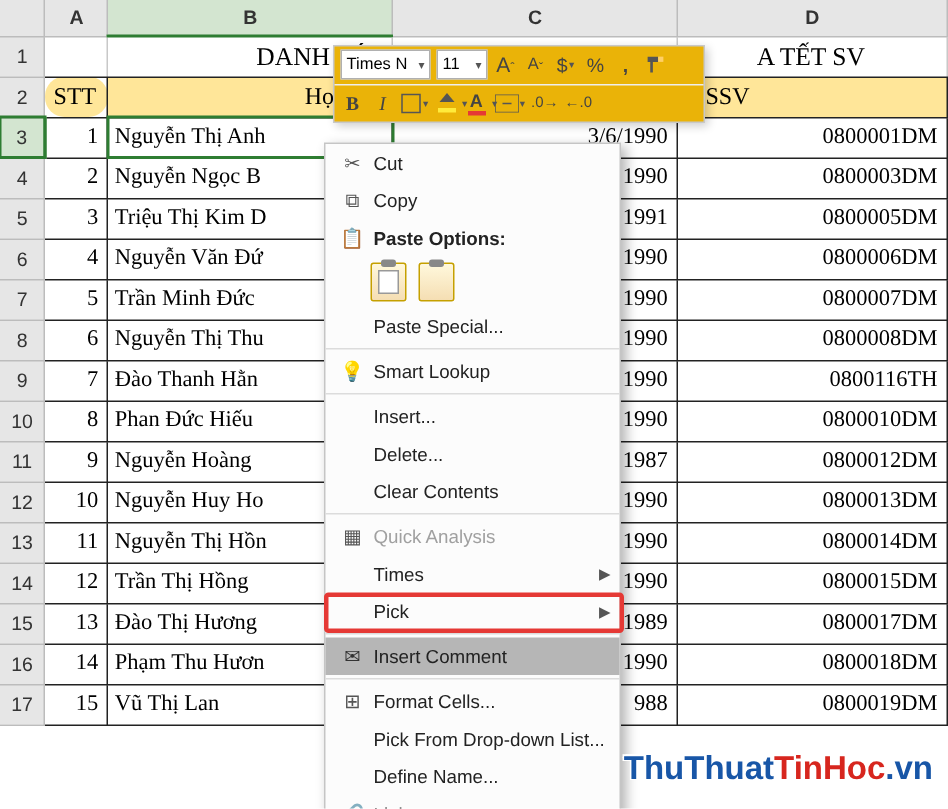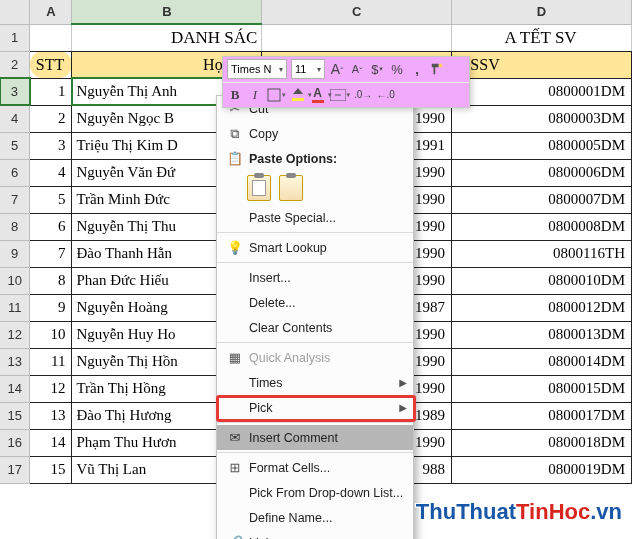--- a/index.html
+++ b/index.html
@@ -31,9 +31,9 @@
 
   
   .minitb {
-    position: absolute; left: 222px; top: 56px;
+    position: absolute; left: 222px; top: 30px;
     width: 248px; height: 52px;
-    background: #f0abfc; border: 1px solid #c8c8c8;
+    background: #eab308; border: 1px solid #c8c8c8;
     box-shadow: 2px 2px 6px rgba(0,0,0,.2);
     display: flex; flex-direction: column;
     z-index: 5;

